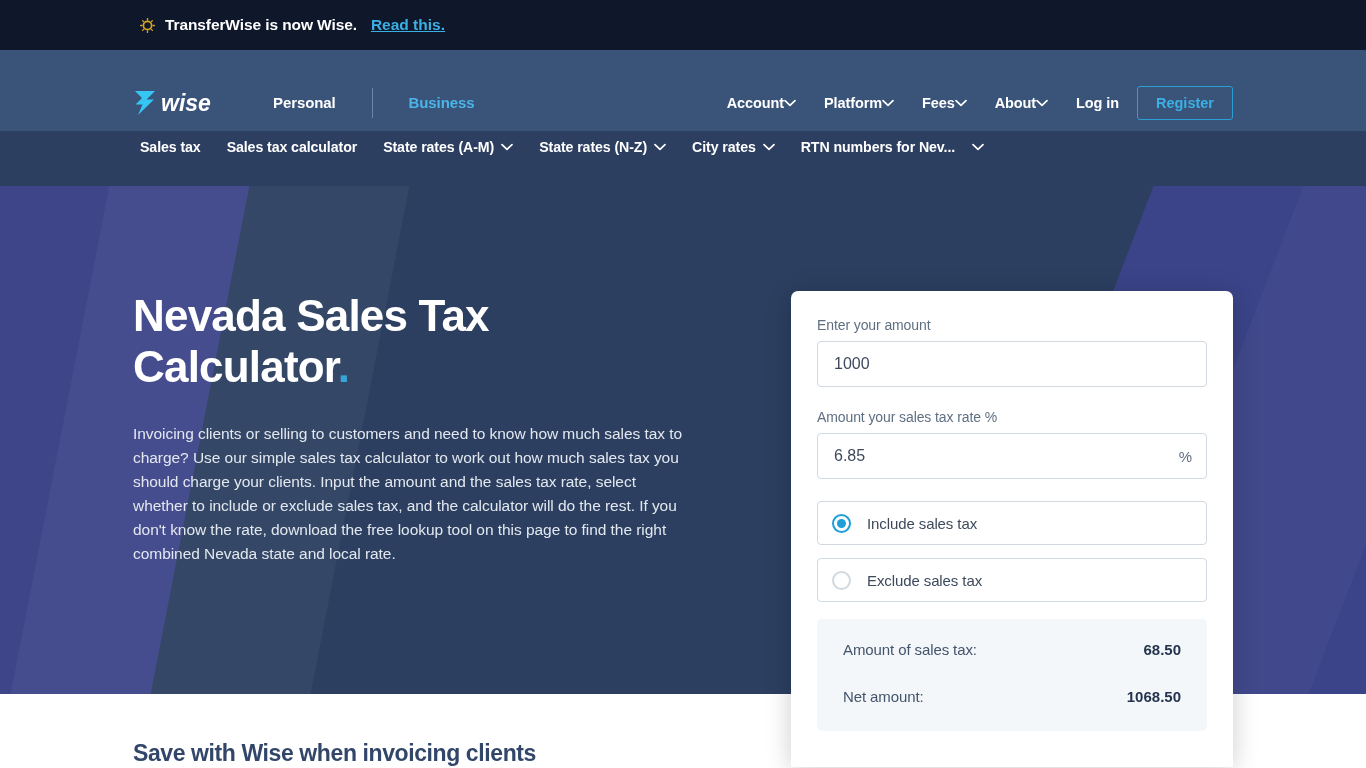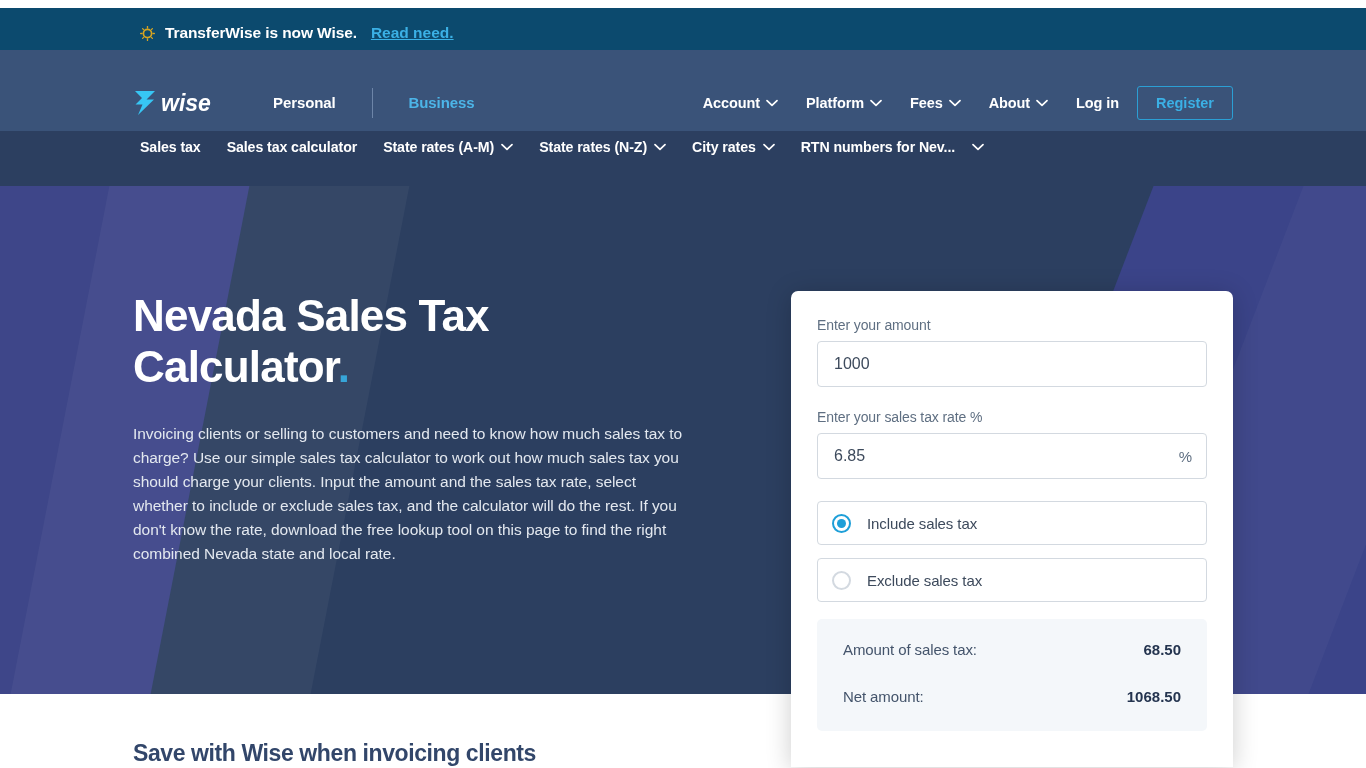--- a/index.html
+++ b/index.html
@@ -15,9 +15,9 @@
 
   
   .banner {
-    position: absolute; top: 8px; left: 0;
+    position: absolute; top: 0; left: 0;
     width: 1366px; height: 50px;
-    background: #0c4a6e;
+    background: #0f172a;
     display: flex; align-items: center;
   }
   .banner-inner {

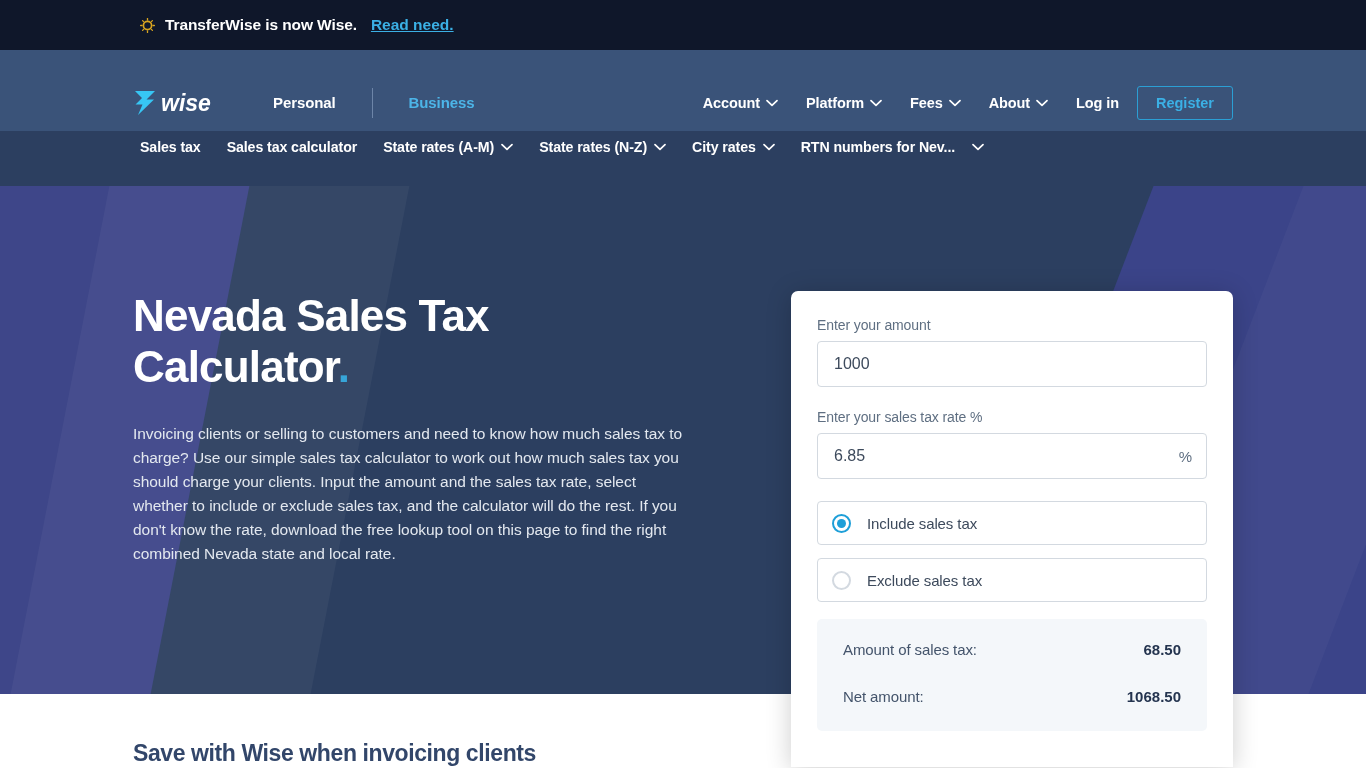--- a/index.html
+++ b/index.html
@@ -240,7 +240,7 @@
         </svg>
       </span>
       <span class="banner-text">TransferWise is now Wise.</span>
-      <a class="banner-link">Read need.</a>
+      <a class="banner-link">Read this.</a>
     </div>
   </div>
 

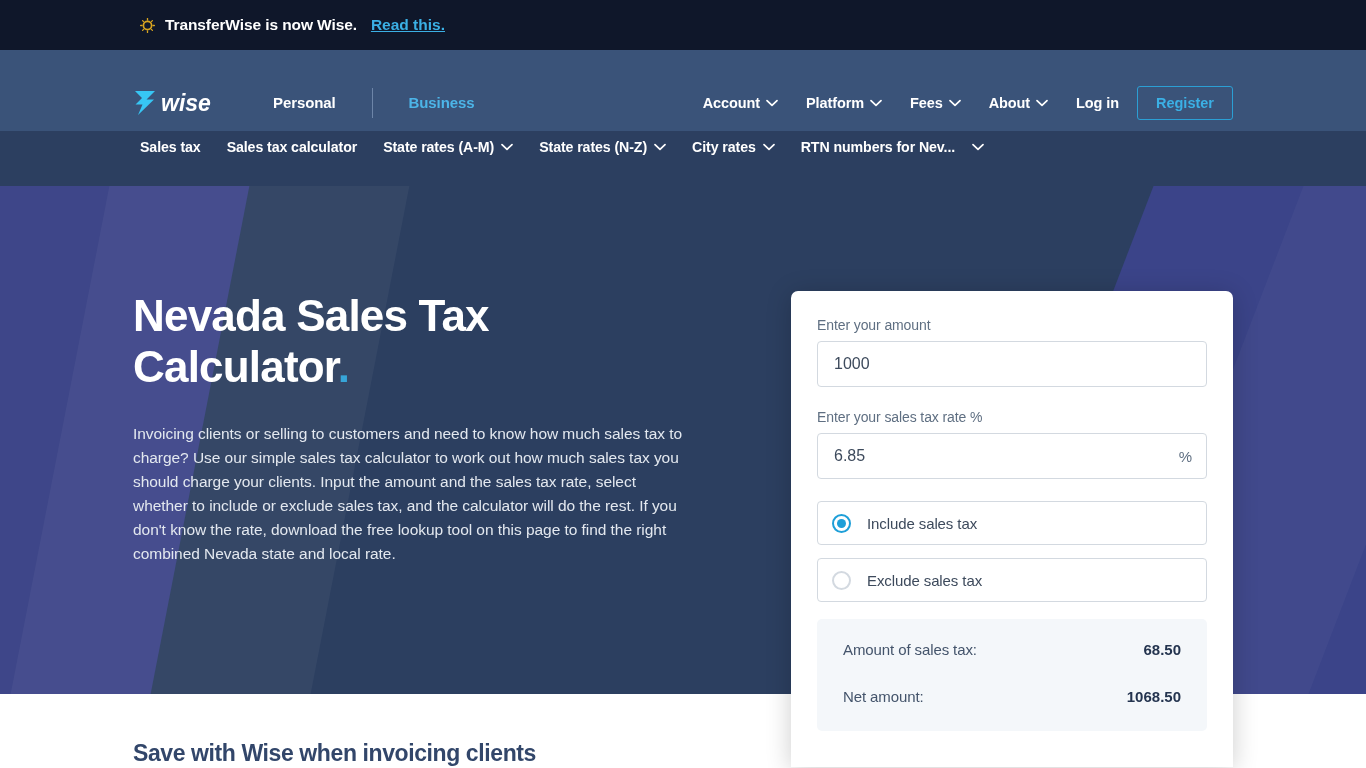--- a/index.html
+++ b/index.html
@@ -63,7 +63,7 @@
     display: flex; align-items: center; gap: 0px;
   }
   .nav-item {
-    display: flex; align-items: center; gap: 6px;
+    display: flex; align-items: center; 
     color: #ffffff; font-size: 14.5px; font-weight: bold;
     padding: 8px 14px; cursor: pointer; letter-spacing: -0.1px;
   }

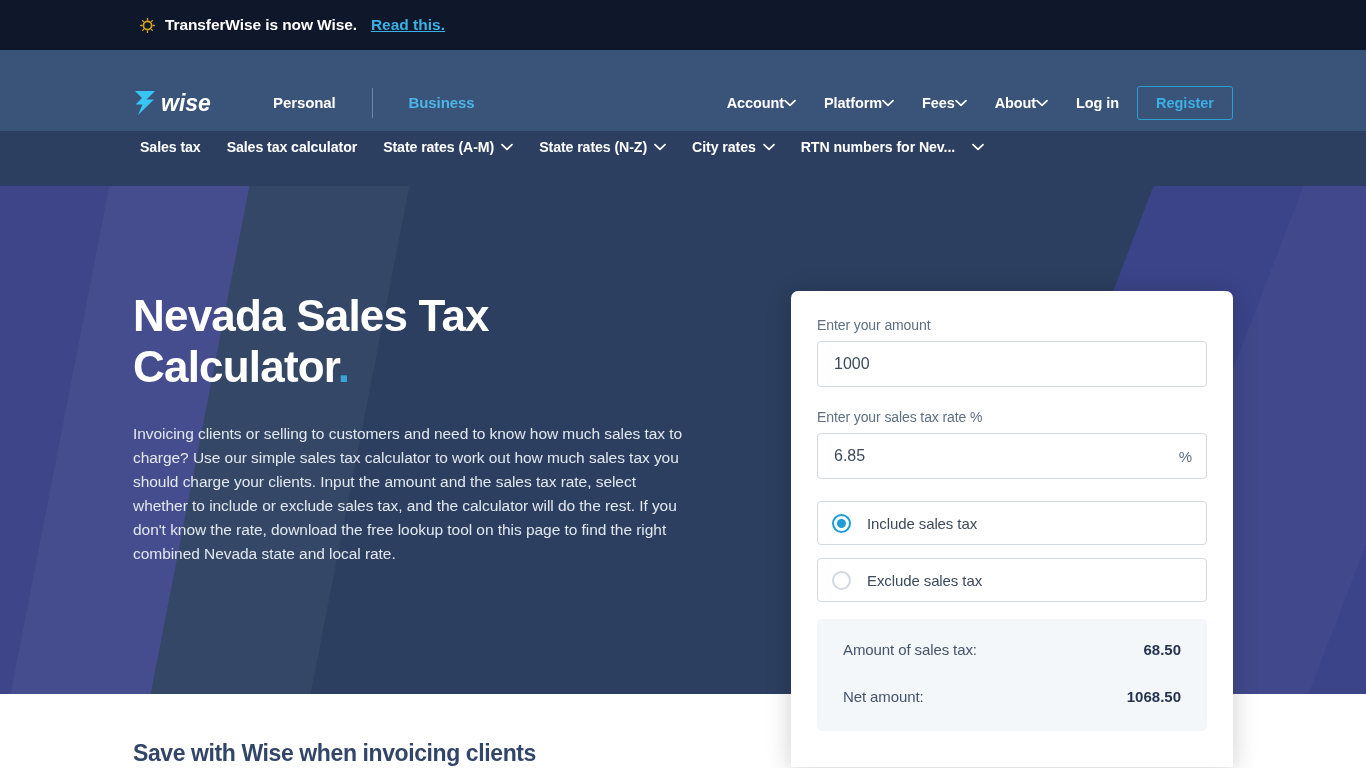--- a/index.html
+++ b/index.html
@@ -348,7 +348,7 @@
       <input class="calc-input" type="text" value="1000" style="">
     </div>
 
-    <div class="field-label">Enter your sales tax rate %</div>
+    <div class="field-label">Amount your sales tax rate %</div>
     <div class="input-wrap">
       <input class="calc-input" type="text" value="6.85" style="">
       <span class="pct-suffix">%</span>

